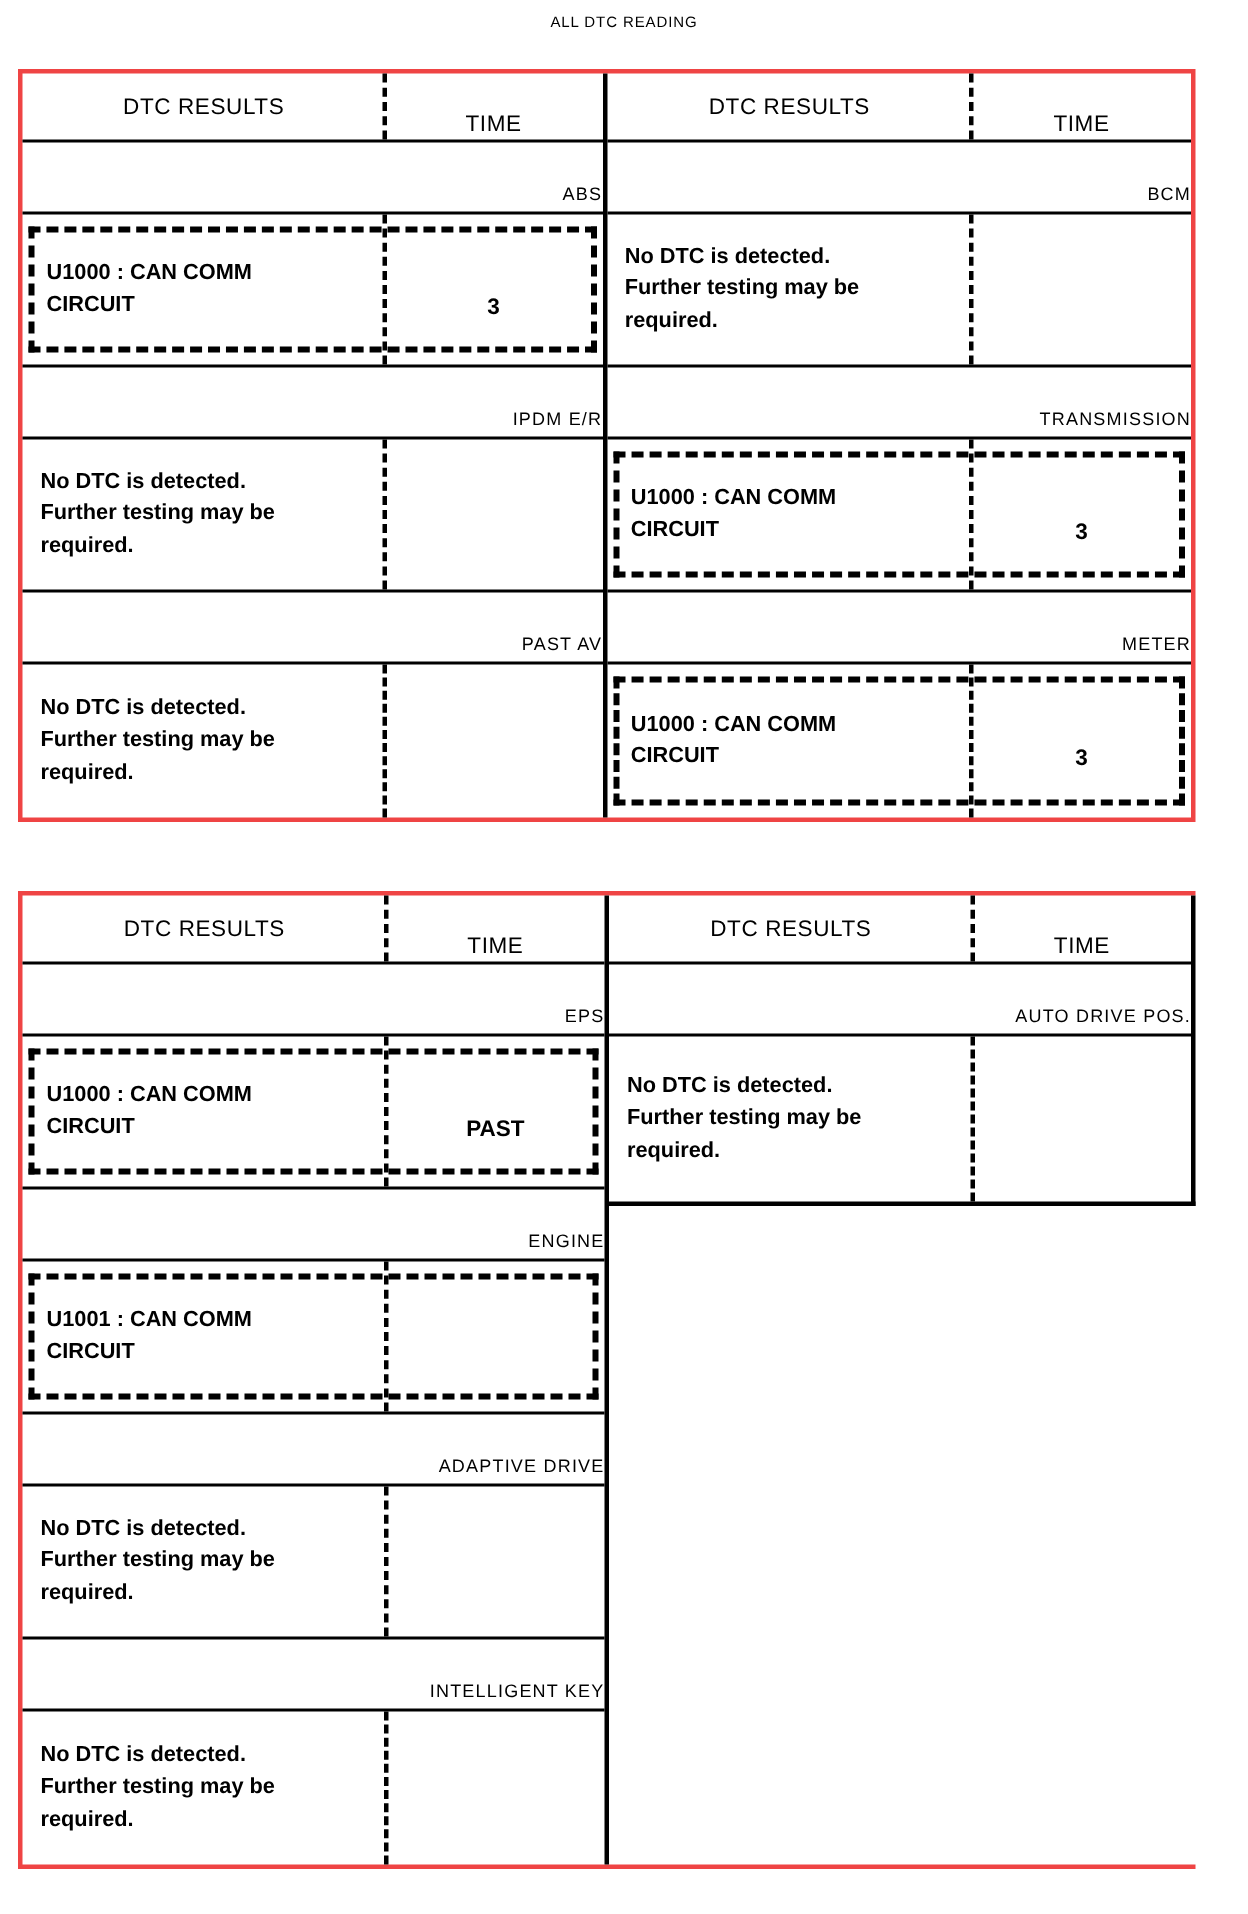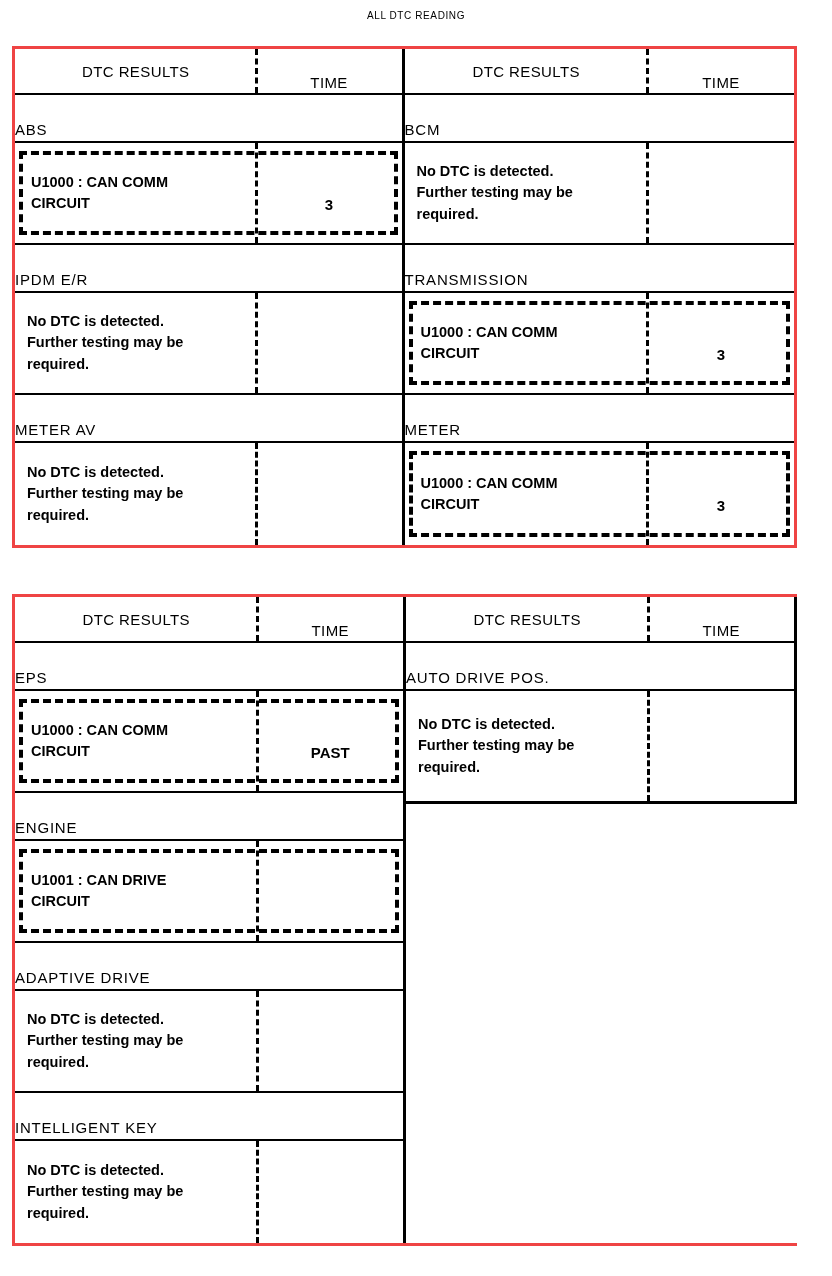--- a/index.html
+++ b/index.html
@@ -95,8 +95,8 @@
   }
   .section-label {
     width: 100%;
-    text-align: left;
-    font-size: 15px;
+    text-align: right;
+    font-size: 12px;
     letter-spacing: 0.8px;
     margin-top: 22px;
   }

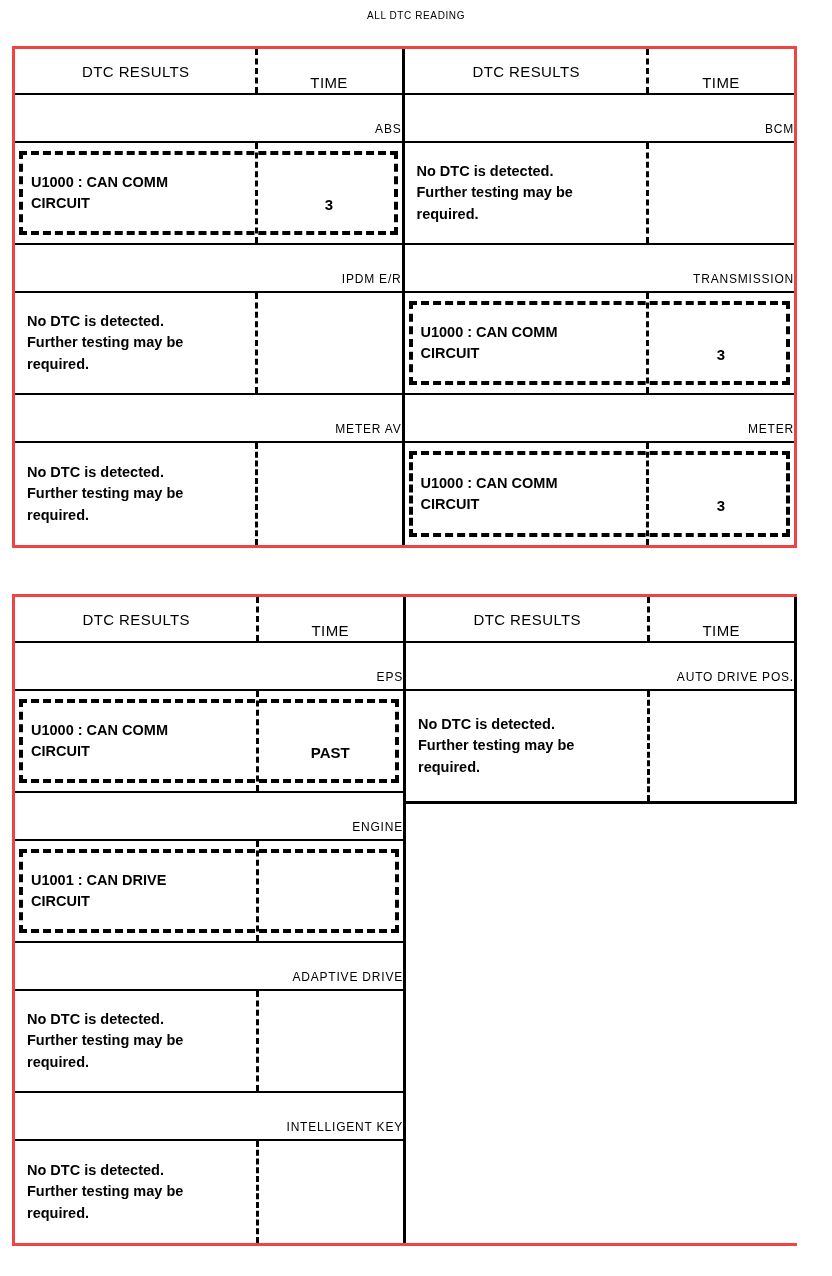--- a/index.html
+++ b/index.html
@@ -182,7 +182,7 @@
         </div>
         <div class="row section-row">
           <div class="sec-span">
-            <span class="section-label">METER AV</span>
+            <span class="section-label">PAST AV</span>
           </div>
         </div>
         <div class="row body-row">

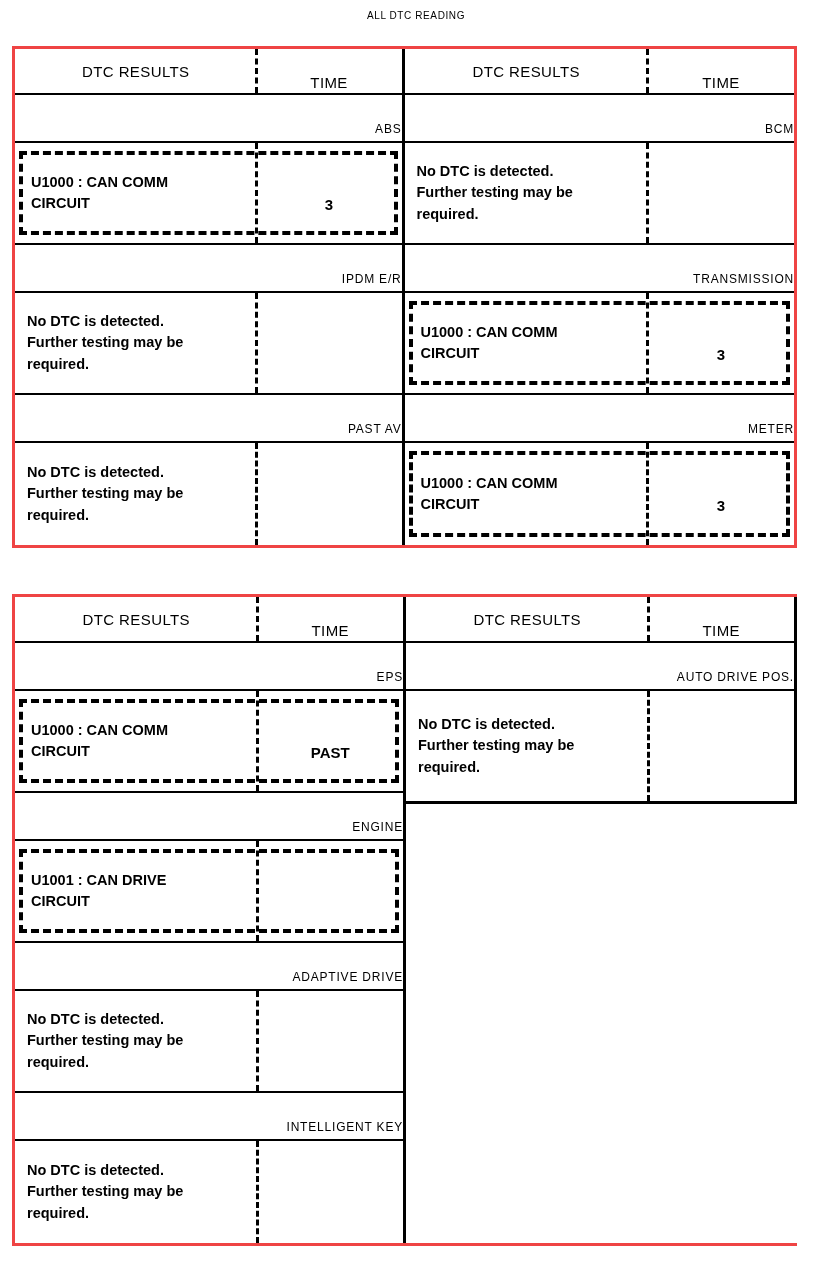--- a/index.html
+++ b/index.html
@@ -287,7 +287,7 @@
         </div>
         <div class="row body-row has-highlight">
           <div class="cell-results">
-            <div class="dtc-text">U1001 : CAN DRIVE
+            <div class="dtc-text">U1001 : CAN COMM
 CIRCUIT</div>
           </div>
           <div class="highlight-box"></div>

